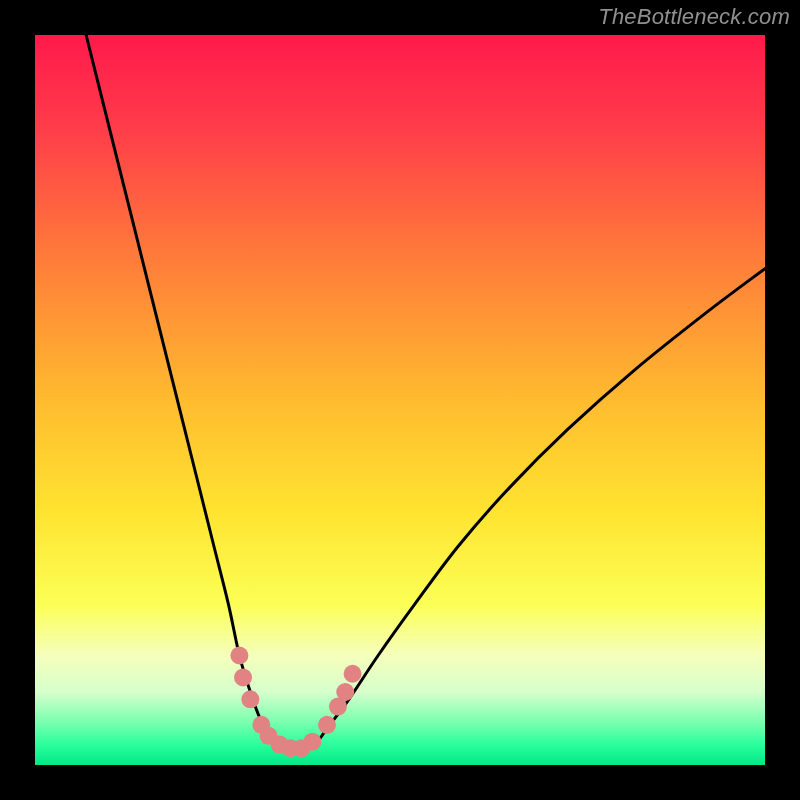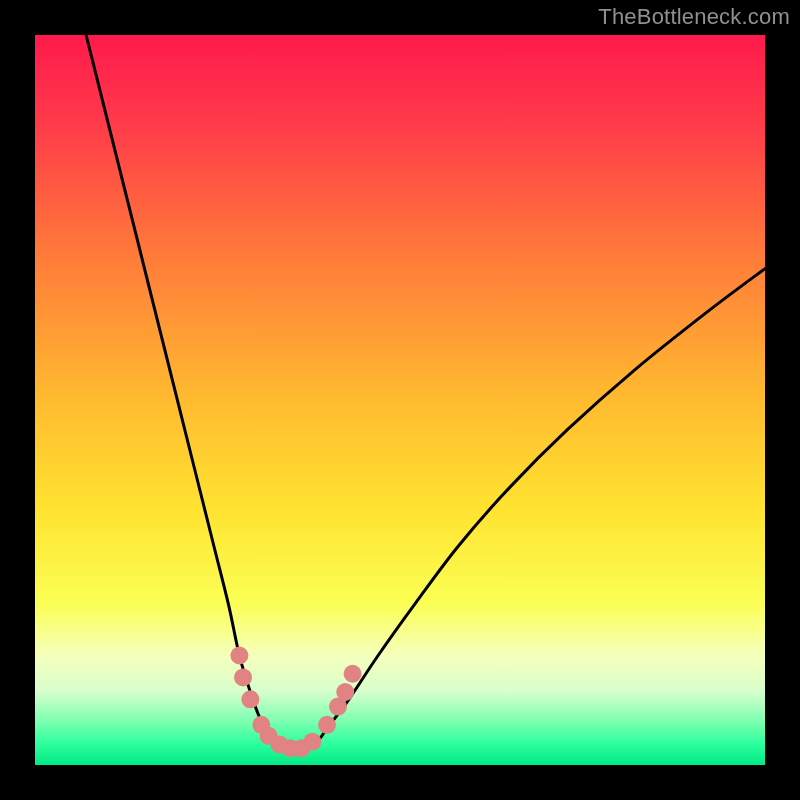--- a/index.html
+++ b/index.html
@@ -47,6 +47,7 @@
     color: #8f8f8f;
     font-weight: 500;
     letter-spacing: 0.2px;
+    font-style: italic;
   }
 </style>
 </head>

